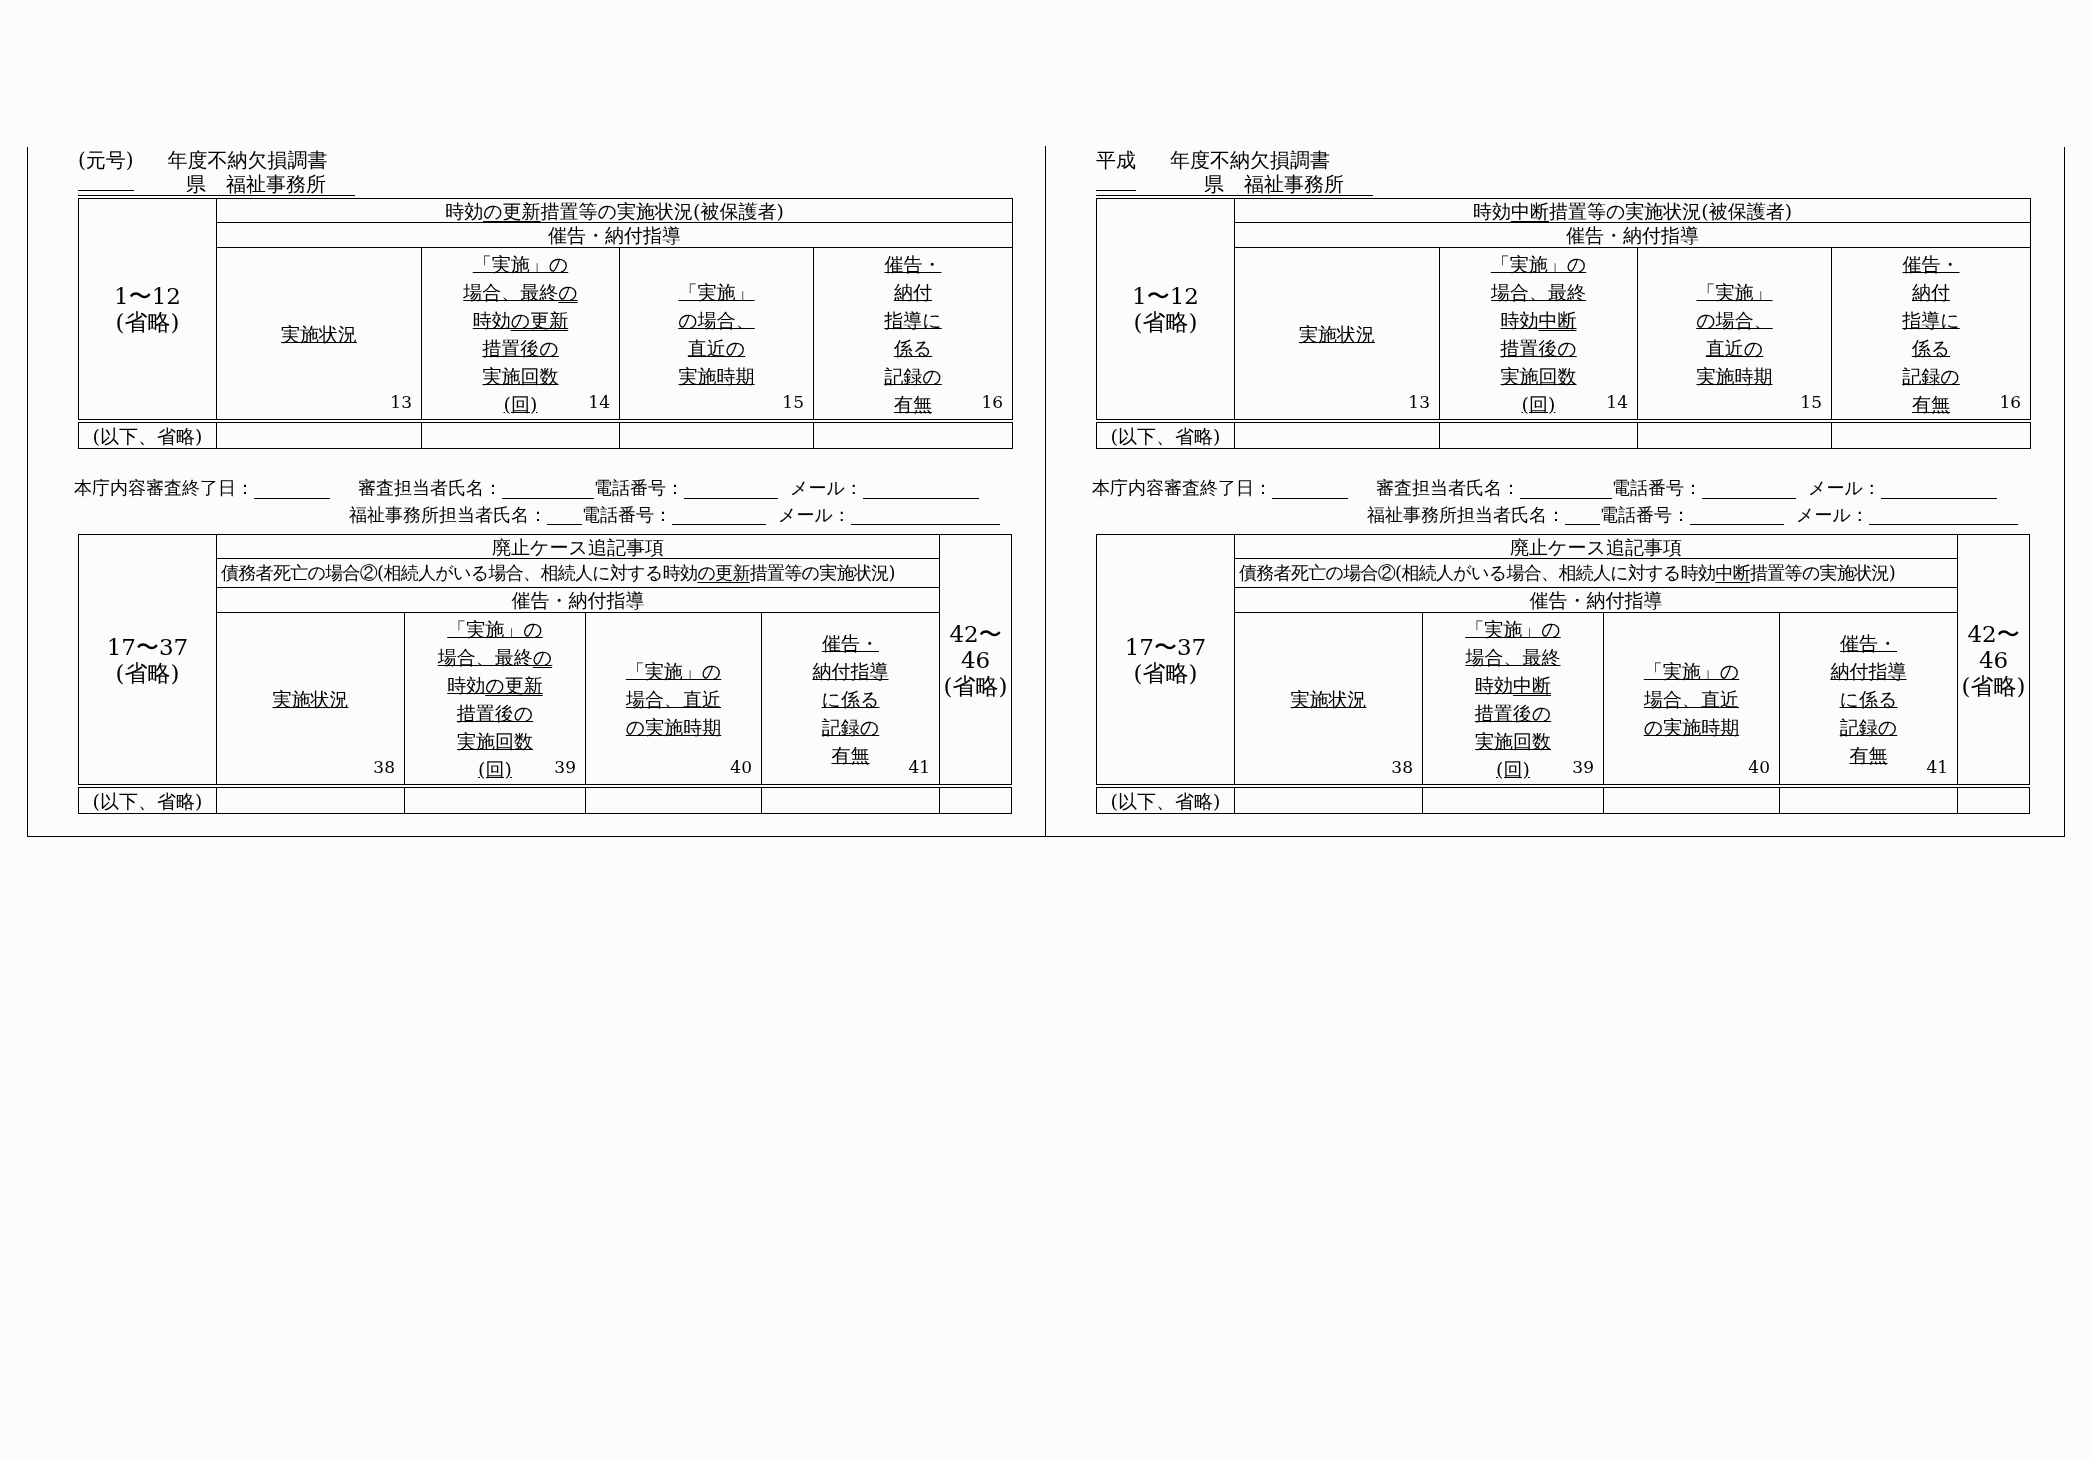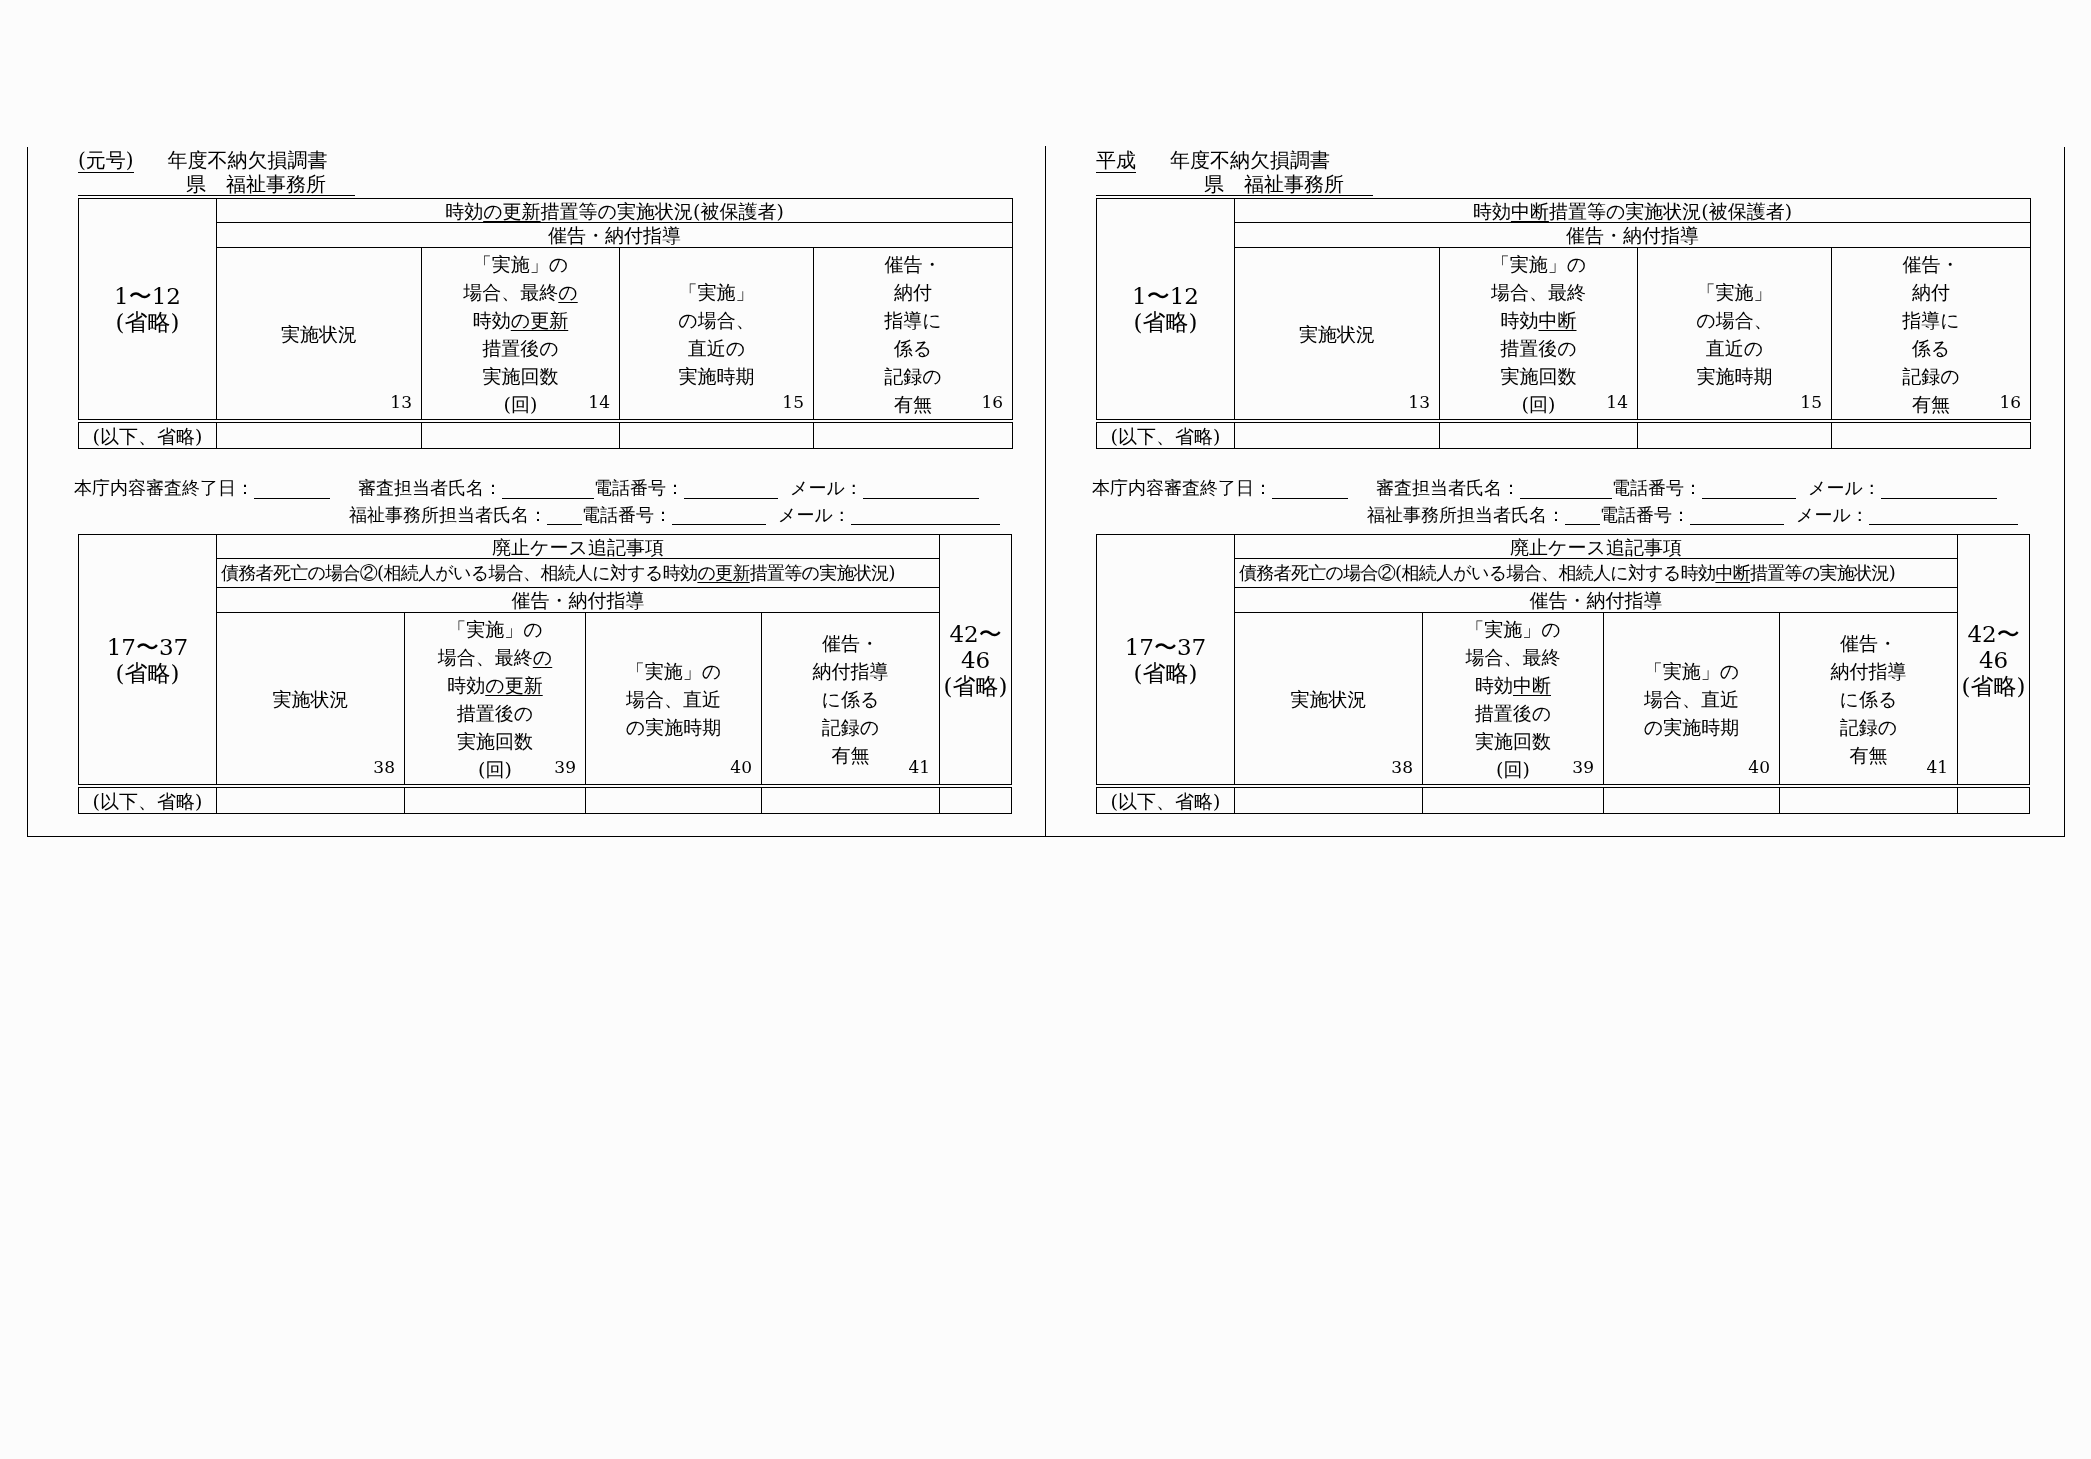--- a/index.html
+++ b/index.html
@@ -18,7 +18,7 @@
   .panel.p1{left:1096px;}
 
   .tl1{position:absolute;top:2px;left:0;font-size:20px;line-height:22px;white-space:nowrap;}
-  .era{display:inline-block;border-bottom:1px solid #000;padding-bottom:1px;margin-right:34px;}
+  .era{display:inline-block;border-bottom:1px solid #000;padding-bottom:19px;margin-right:34px;}
   .tl2{position:absolute;top:26px;left:0;width:277px;height:23px;box-sizing:border-box;
        border-bottom:1px solid #000;font-size:20px;line-height:22px;padding-left:108px;white-space:nowrap;}
 

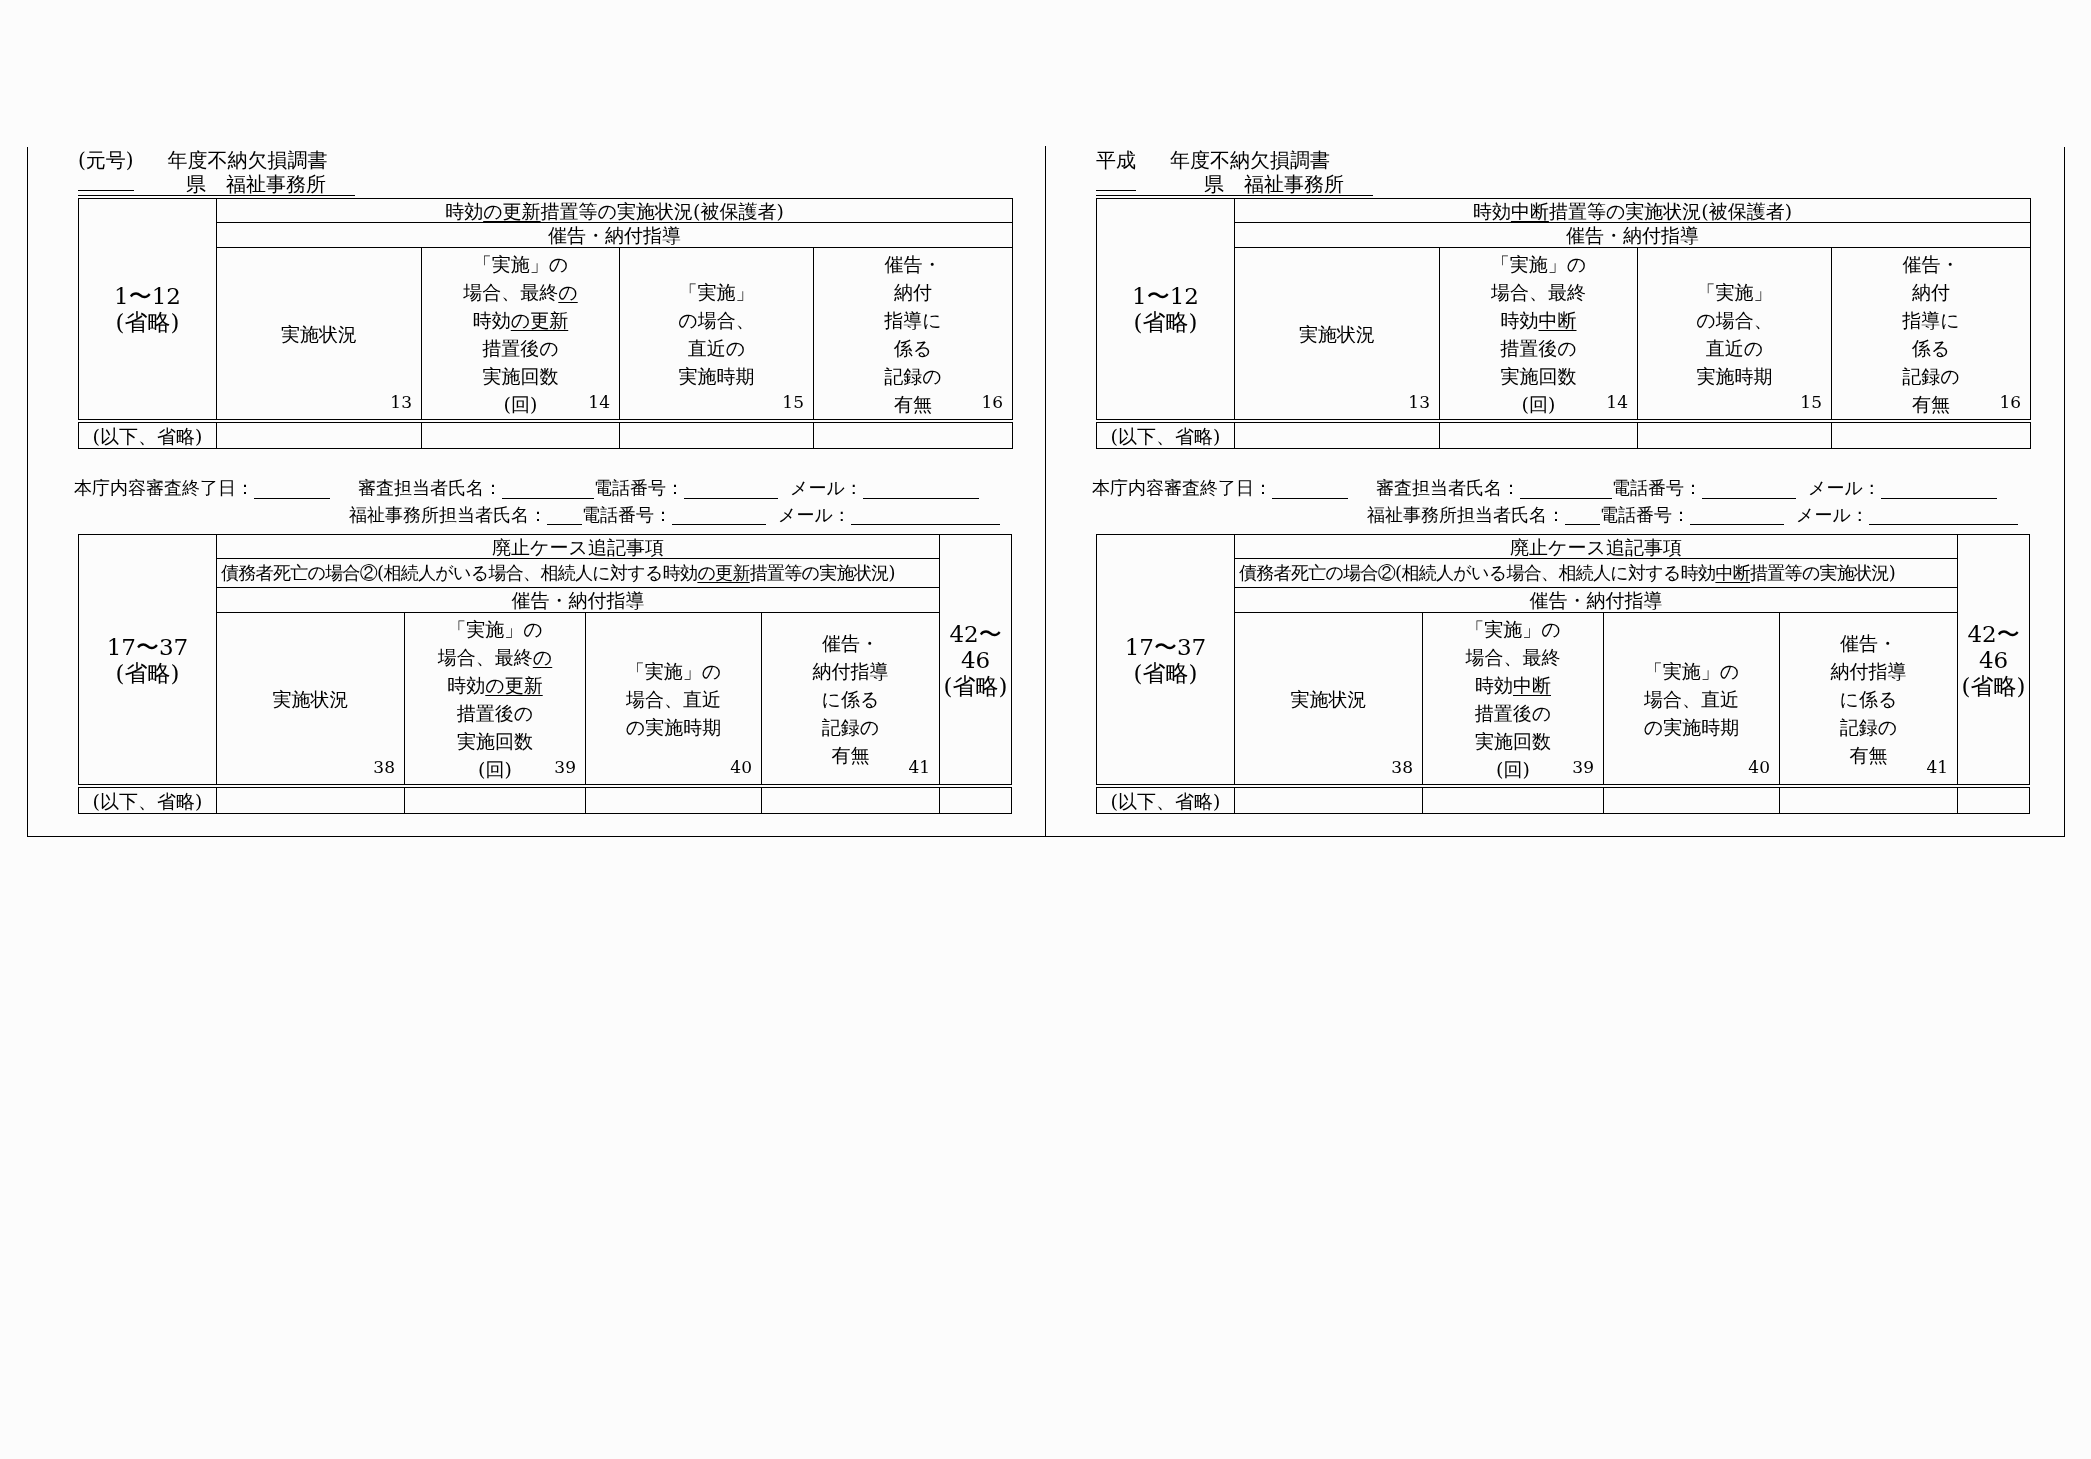--- a/index.html
+++ b/index.html
@@ -29,7 +29,7 @@
   tr.rA td{height:23px;}
   tr.rB td{height:24px;}
   tr.rBB td{height:28px;}
-  tr.rC td{height:171px;}
+  tr.rC td{height:171px;text-decoration:underline;}
   tr.rD td{height:25px;border-top:4px double #000;}
   .hd{font-size:19px;text-align:center;line-height:22px;white-space:nowrap;}
   .hd2{font-size:18px;text-align:left;line-height:22px;white-space:nowrap;padding-left:4px;letter-spacing:-0.7px;}

